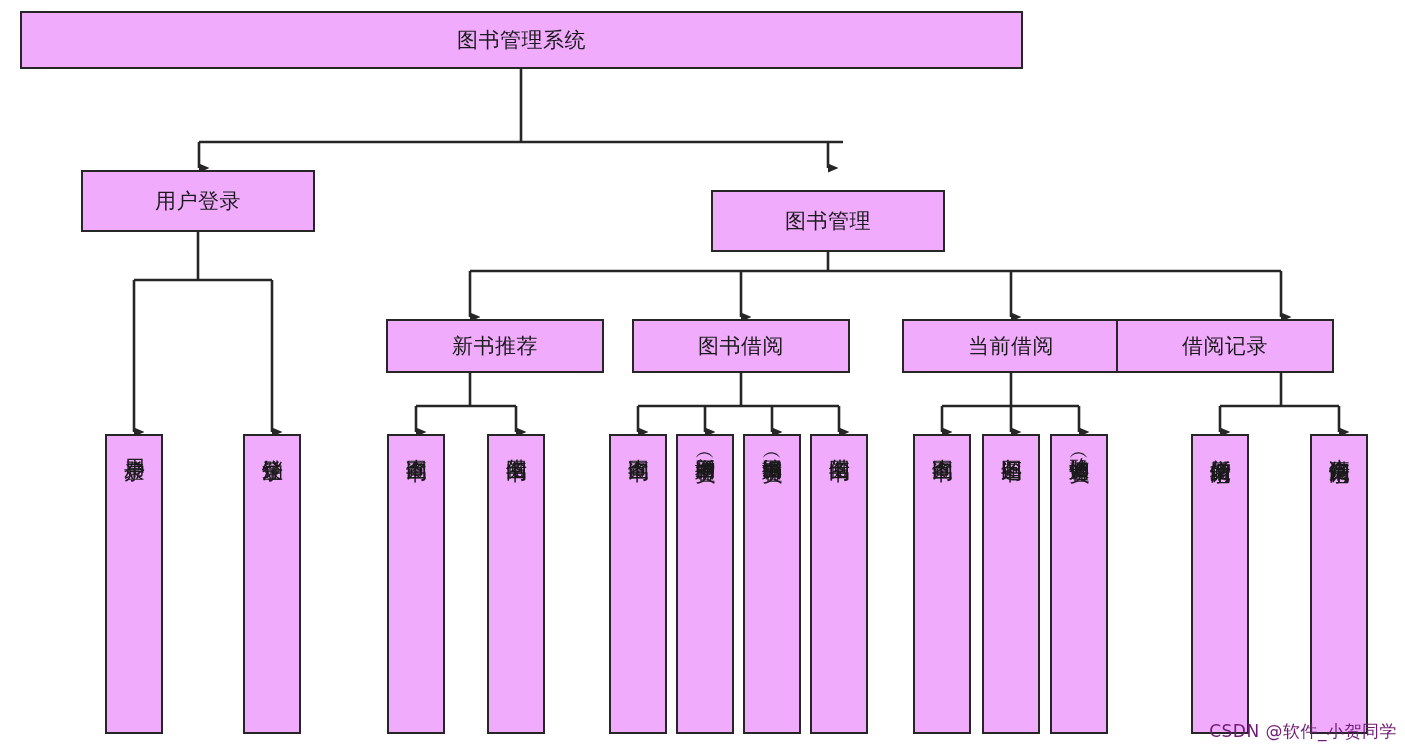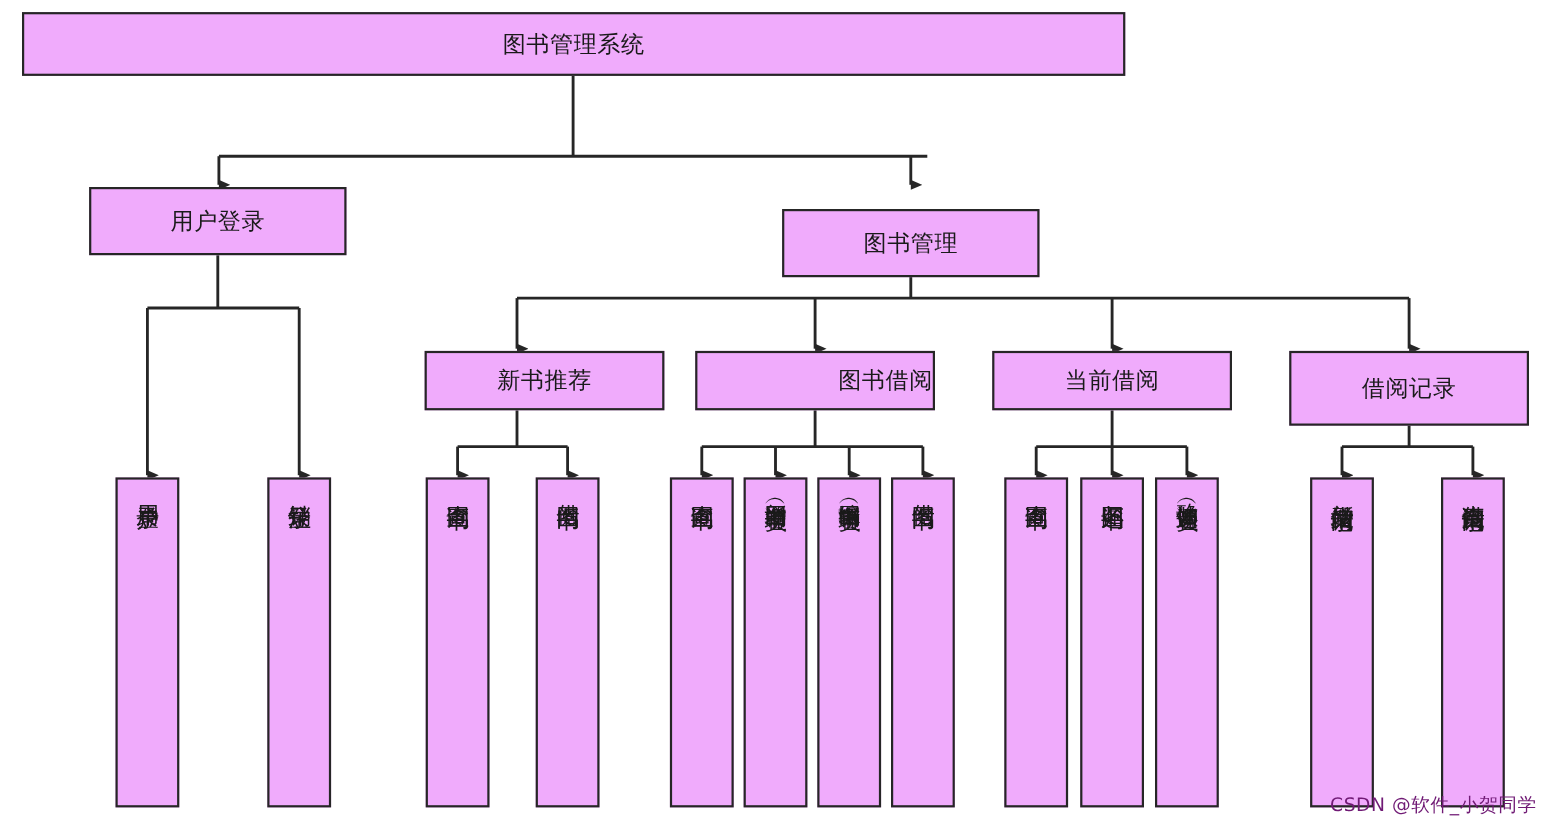--- a/index.html
+++ b/index.html
@@ -143,7 +143,7 @@
   <div class="node horizontal" style="left:361px; top:319px; width:218px; height:54px;margin-left:25px;">
     <span class="node-label">新书推荐</span>
   </div>
-  <div class="node horizontal" style="left:632px; top:319px; width:218px; height:54px;justify-content:flex-end;">
+  <div class="node horizontal" style="left:632px; top:319px; width:218px; height:54px;">
     <span class="node-label">图书借阅</span>
   </div>
   <div class="node horizontal" style="left:902px; top:319px; width:218px; height:54px;">

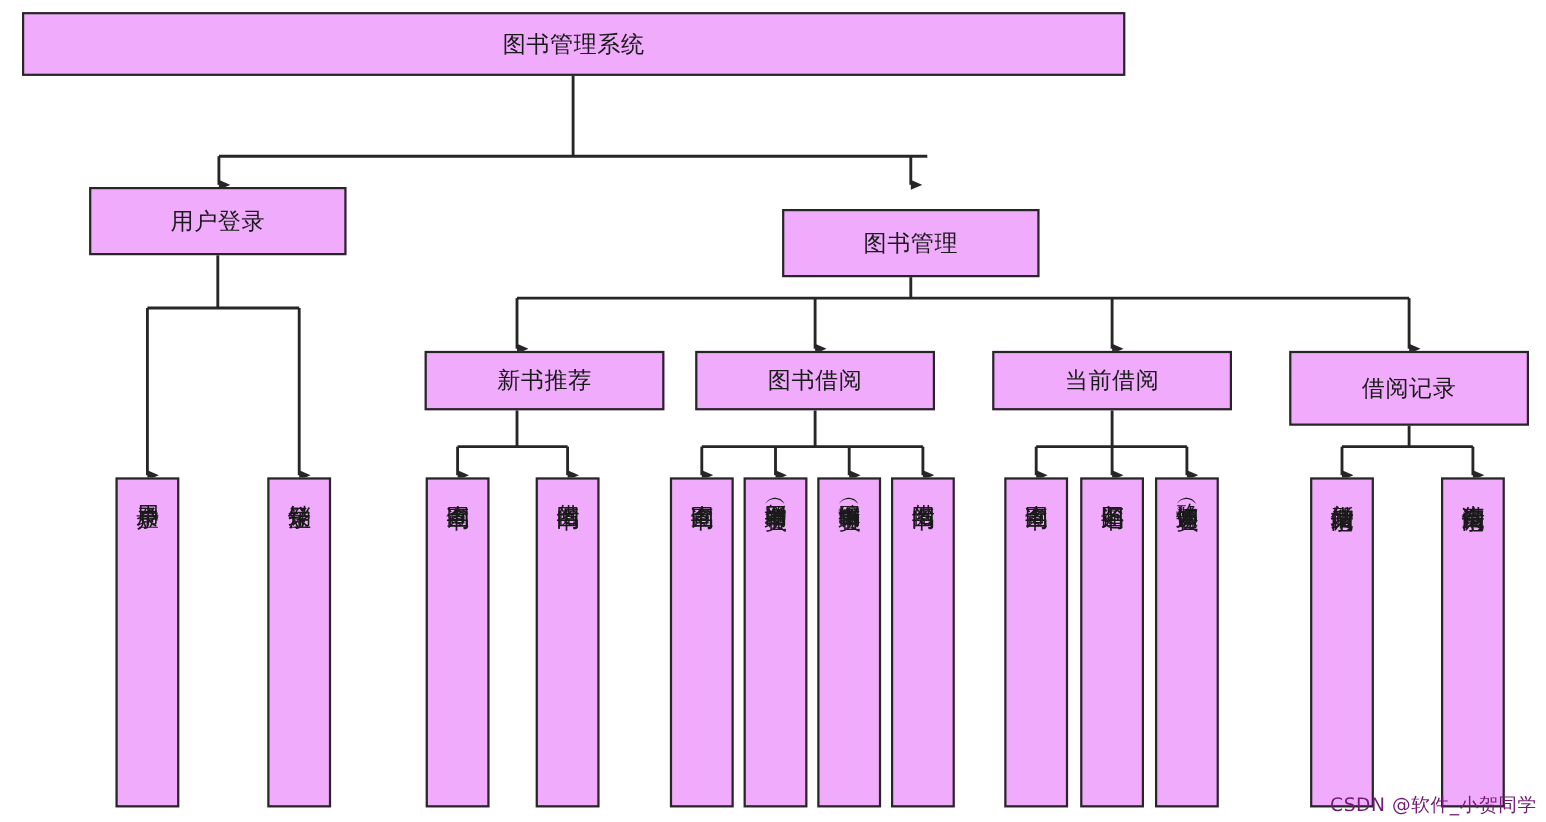--- a/index.html
+++ b/index.html
@@ -149,7 +149,7 @@
   <div class="node horizontal" style="left:902px; top:319px; width:218px; height:54px;">
     <span class="node-label">当前借阅</span>
   </div>
-  <div class="node horizontal" style="left:1172px; top:319px; width:218px; height:68px;">
+  <div class="node horizontal" style="left:1116px; top:319px; width:218px; height:54px;">
     <span class="node-label">借阅记录</span>
   </div>
 

